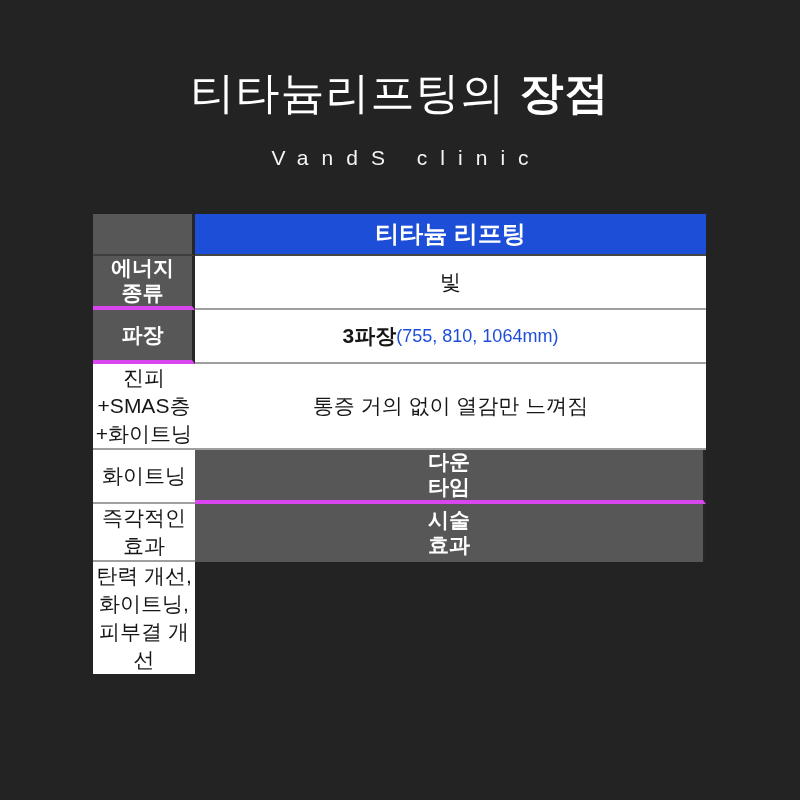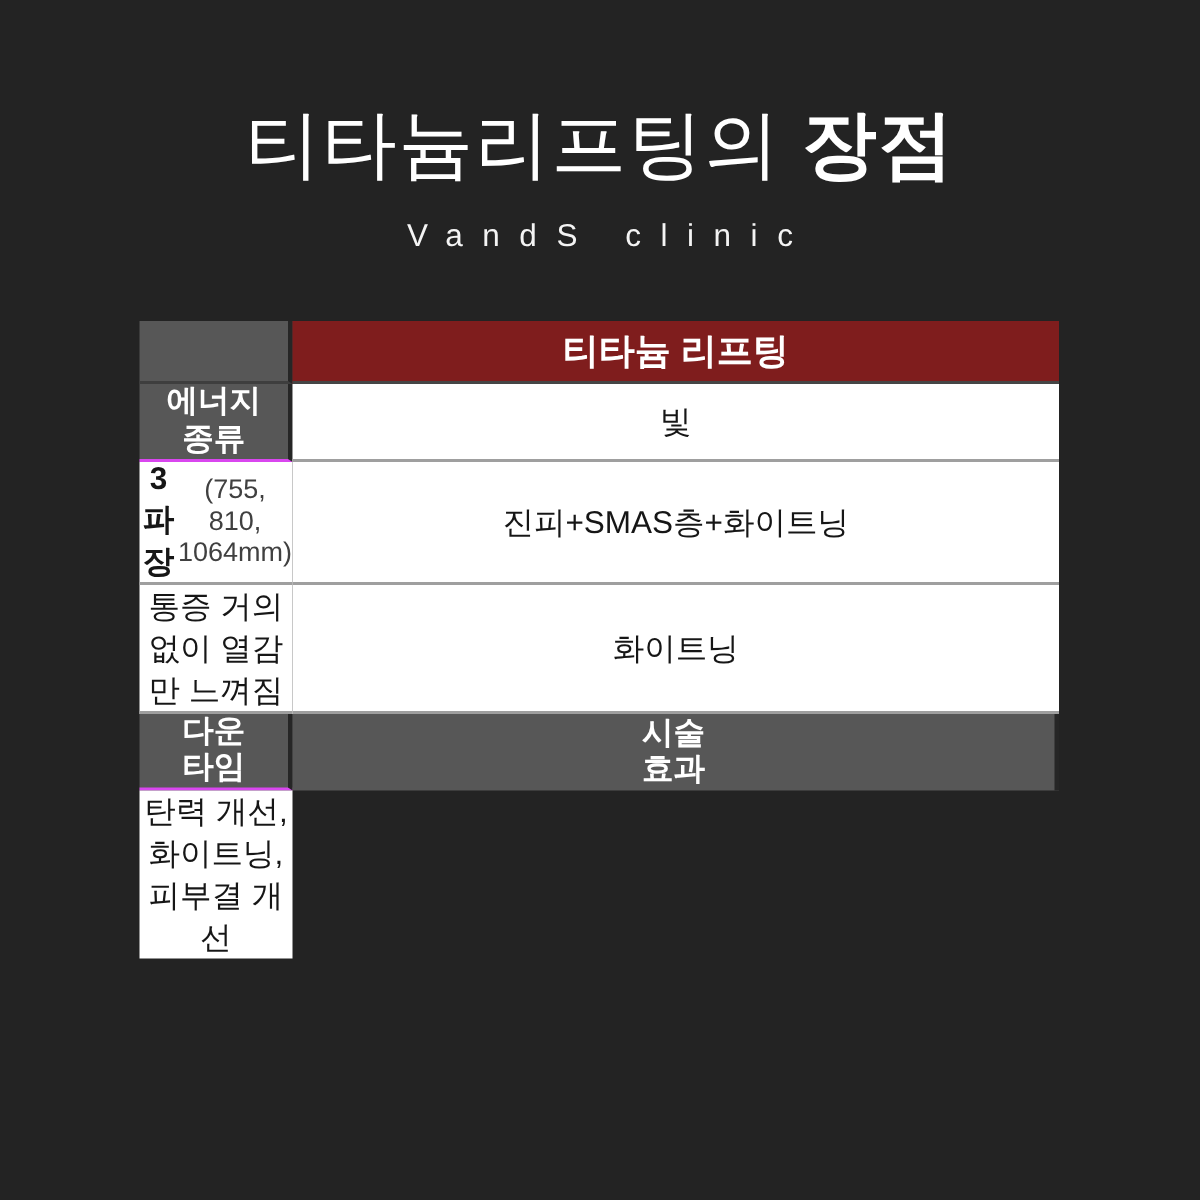--- a/index.html
+++ b/index.html
@@ -22,7 +22,7 @@
     width: 800px;
     text-align: center;
     color: #ffffff;
-    font-size: 50px;
+    font-size: 44px;
     line-height: 1.12;
     white-space: nowrap;
   }

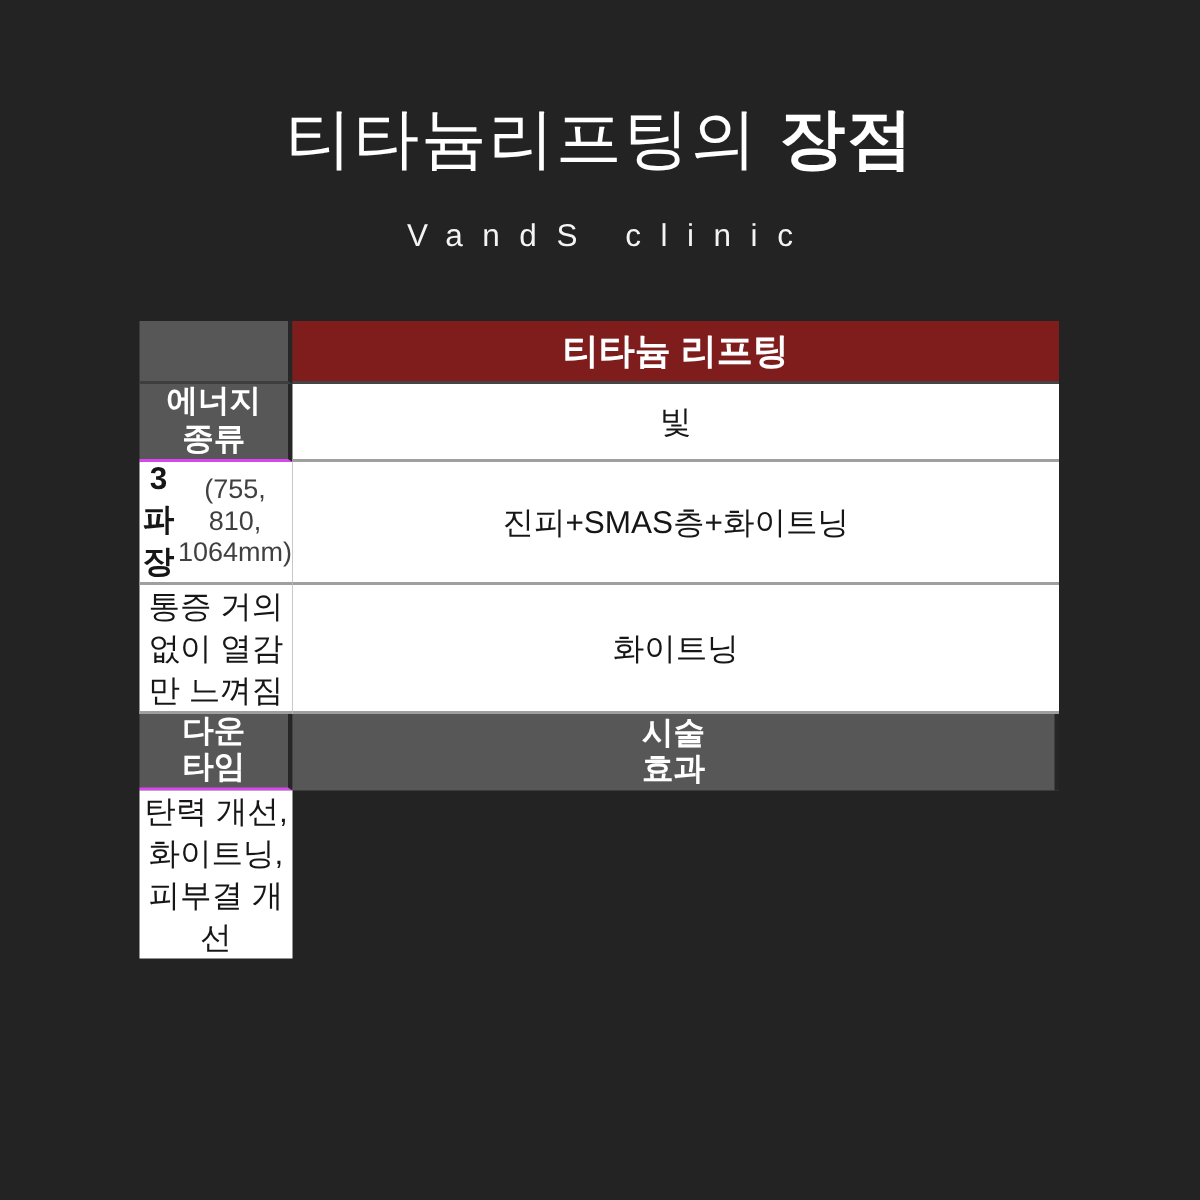--- a/index.html
+++ b/index.html
@@ -84,7 +84,7 @@
     border-bottom: 2px solid #3e3e3e;
   }
   .header-value-cell {
-    background: #7f1d1d;
+    background: #1d4ed8;
     color: #ffffff;
     font-weight: 700;
     font-size: 24px;

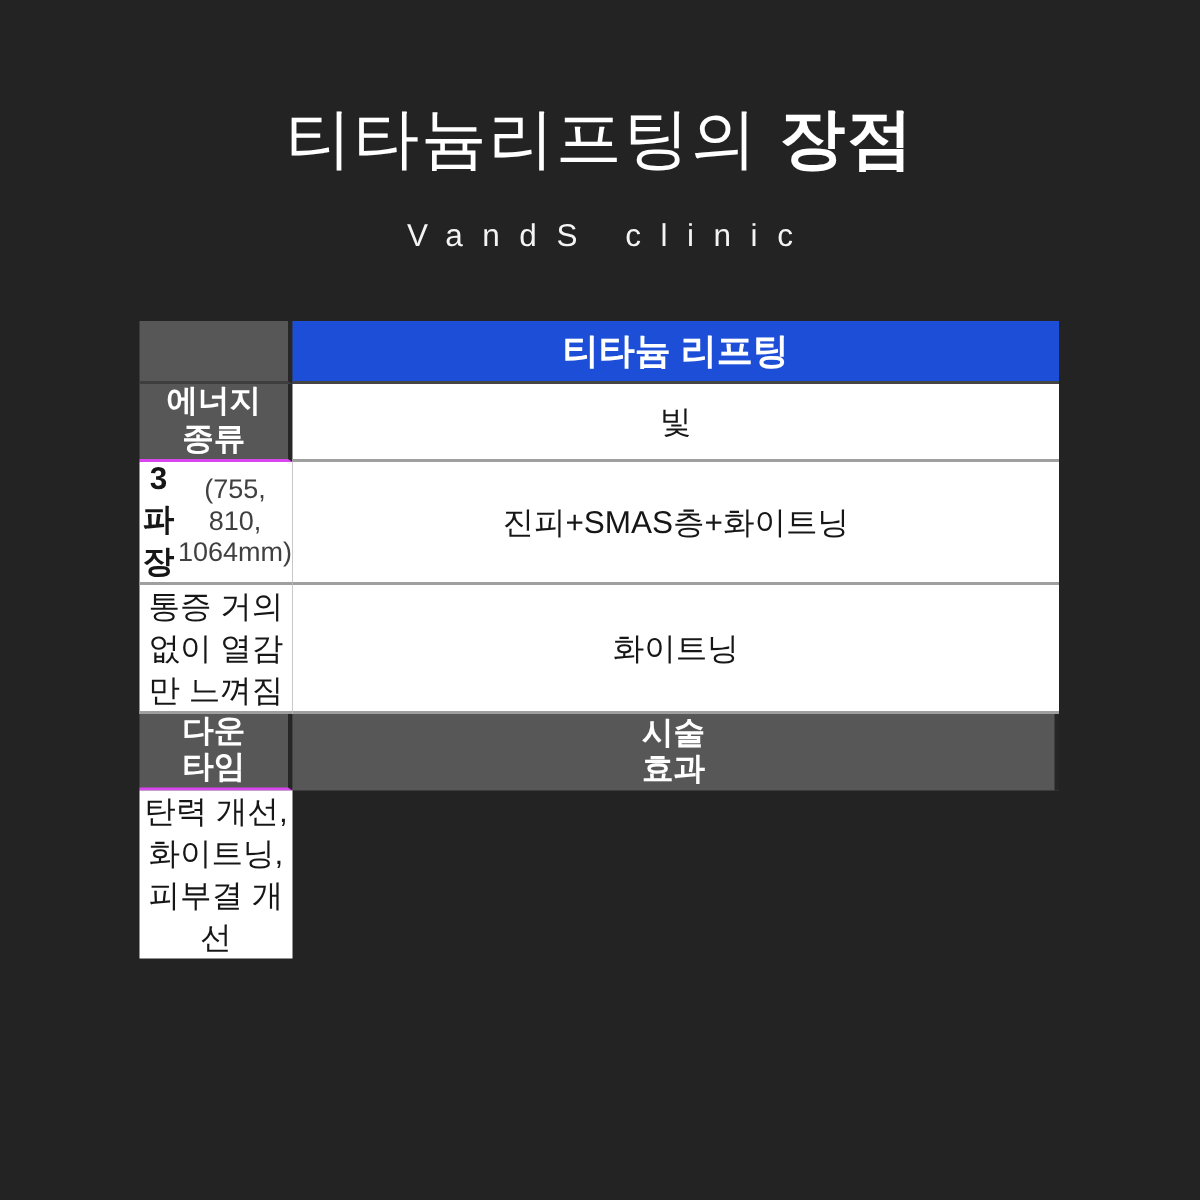--- a/index.html
+++ b/index.html
@@ -69,7 +69,7 @@
     font-size: 21px;
     line-height: 1.18;
     border-right: 3px solid #262626;
-    border-bottom: 2px solid #d946ef;
+    border-bottom: 4px solid #d946ef;
     white-space: pre-line;
   }
   .value-cell {

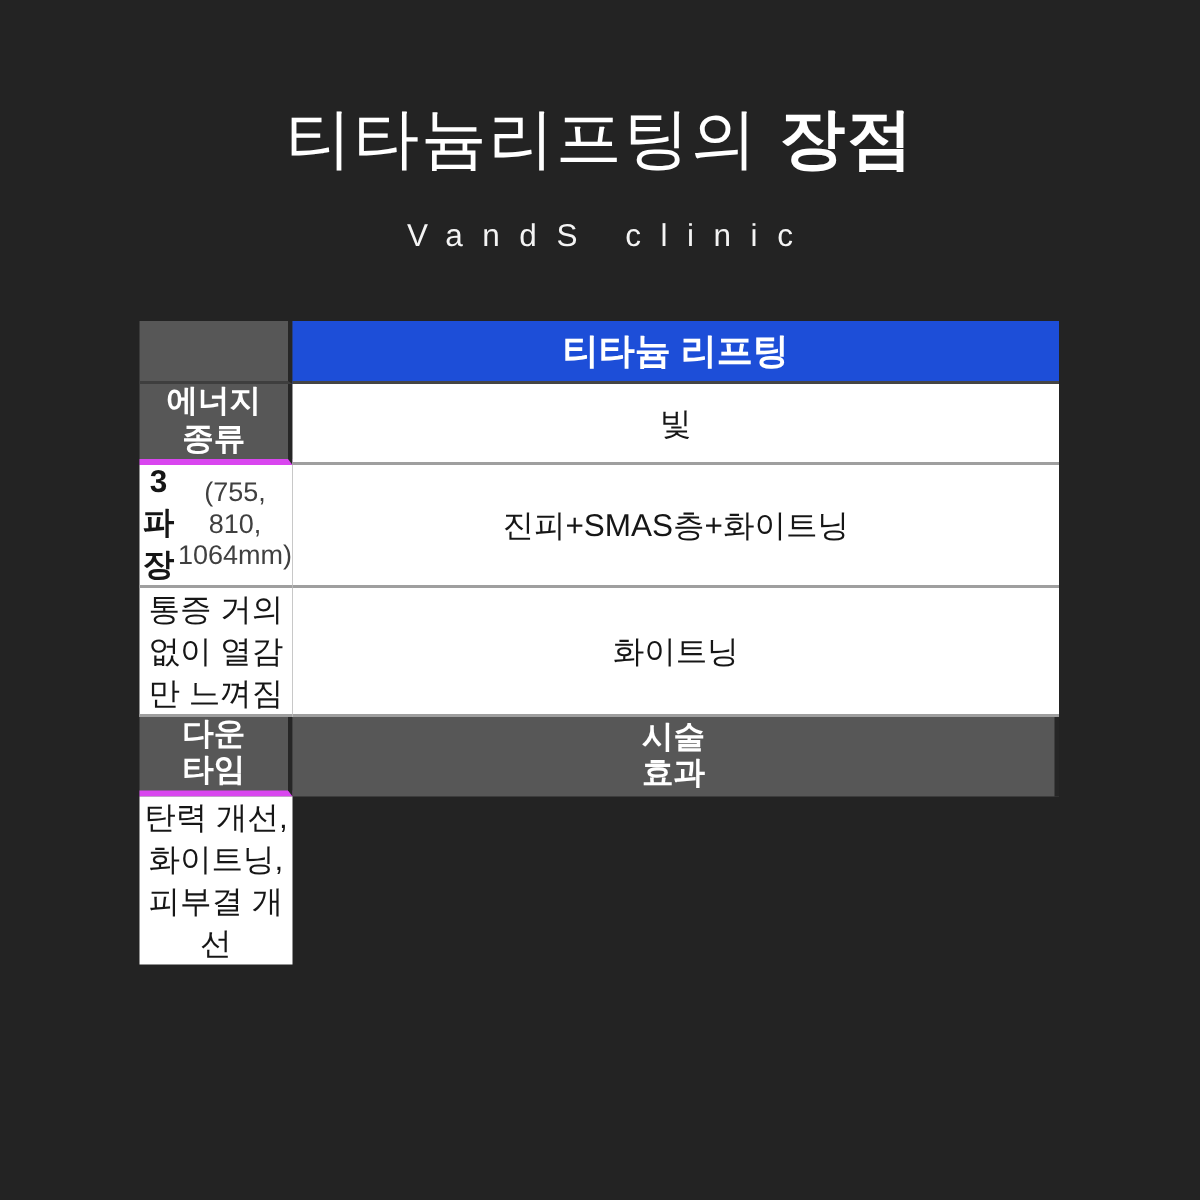--- a/index.html
+++ b/index.html
@@ -114,6 +114,7 @@
 종류</div>
     <div class="cell value-cell">빛</div>
 
+    <div class="cell label-cell">파장</div>
     <div class="cell value-cell">
       <span class="value-bold">3파장</span>
         <span class="value-detail">(755, 810, 1064mm)</span>

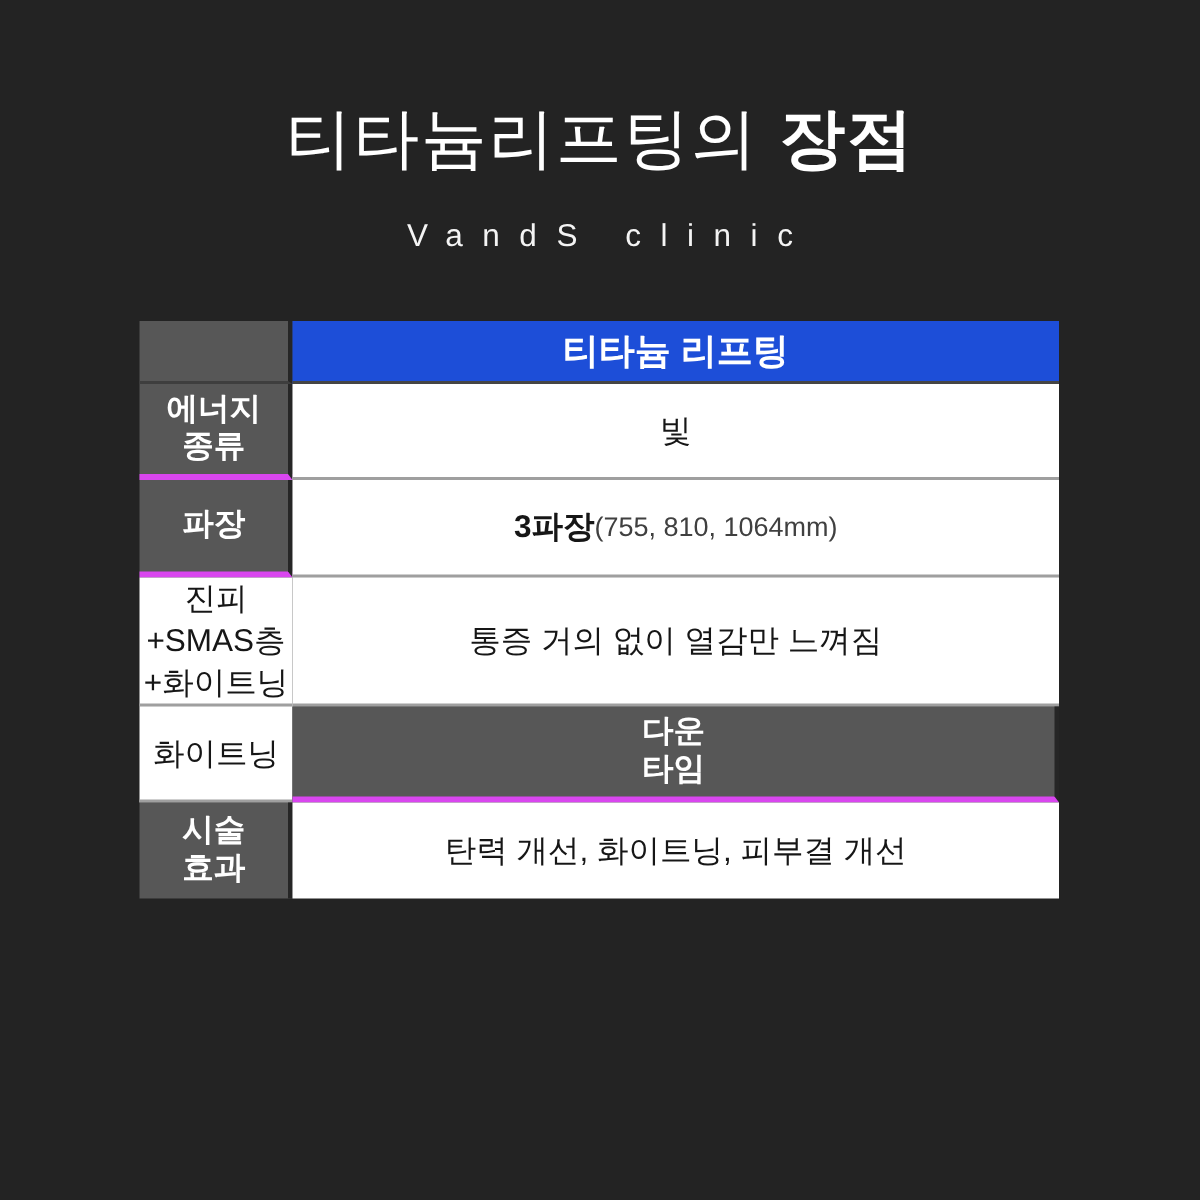--- a/index.html
+++ b/index.html
@@ -92,7 +92,7 @@
   }
   .no-bottom { border-bottom: none !important; }
   .value-bold { font-weight: 700; }
-  .value-detail { font-weight: 400; font-size: 18px; color: #404040; }
+  .value-detail { font-weight: 400; font-size: 18px; color: #1d4ed8; }
 </style>
 </head>
 <body>

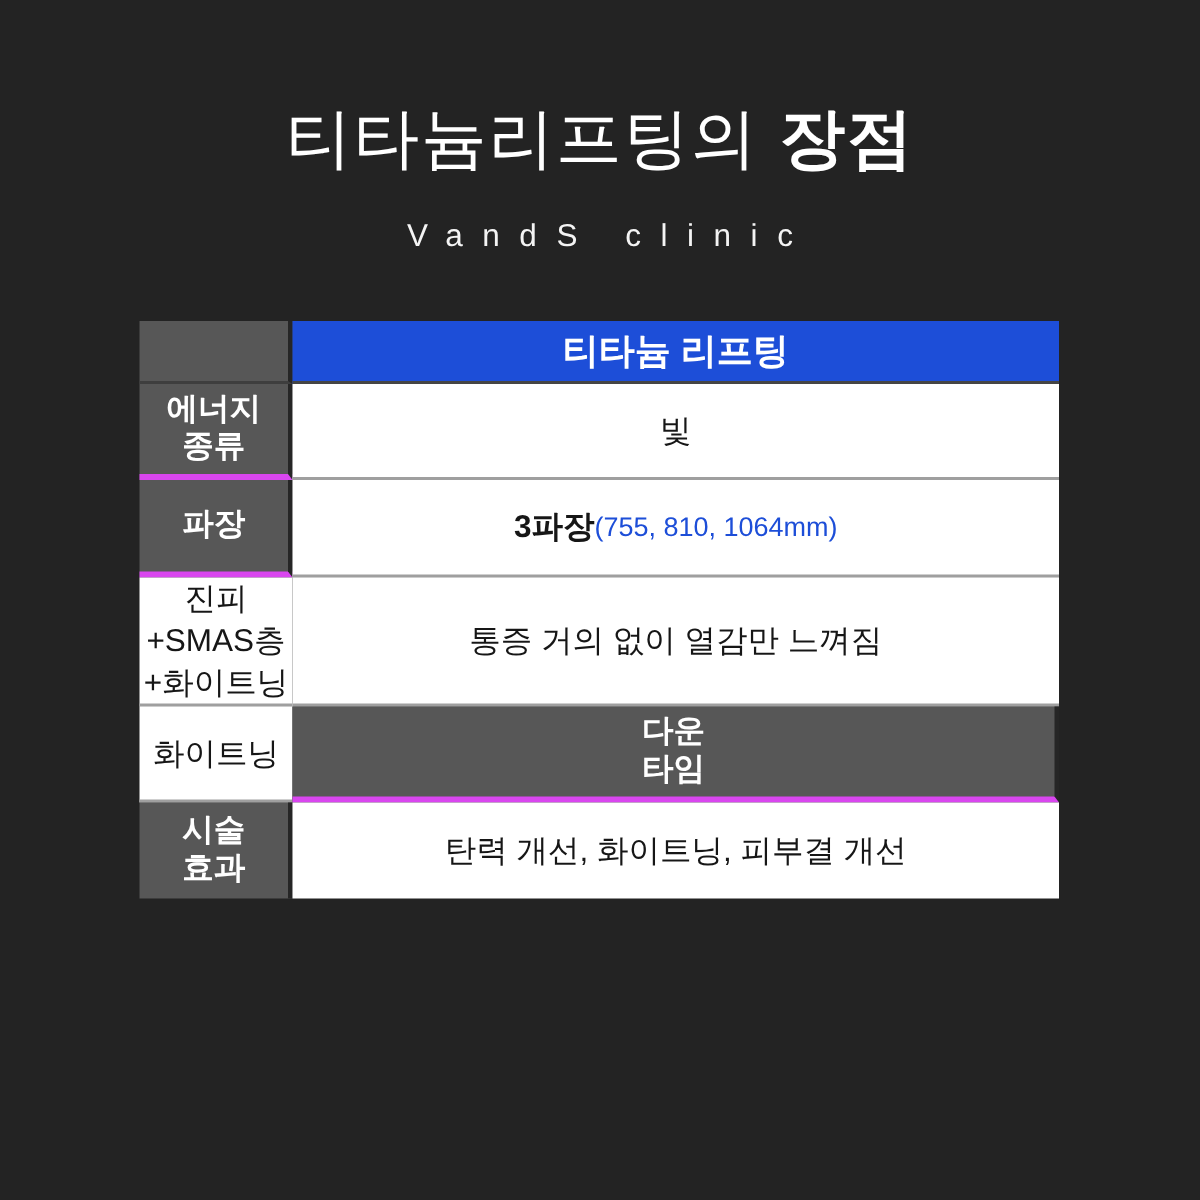--- a/index.html
+++ b/index.html
@@ -128,6 +128,7 @@
 
     <div class="cell label-cell">다운
 타임</div>
+    <div class="cell value-cell">즉각적인 효과</div>
 
     <div class="cell label-cell no-bottom">시술
 효과</div>

